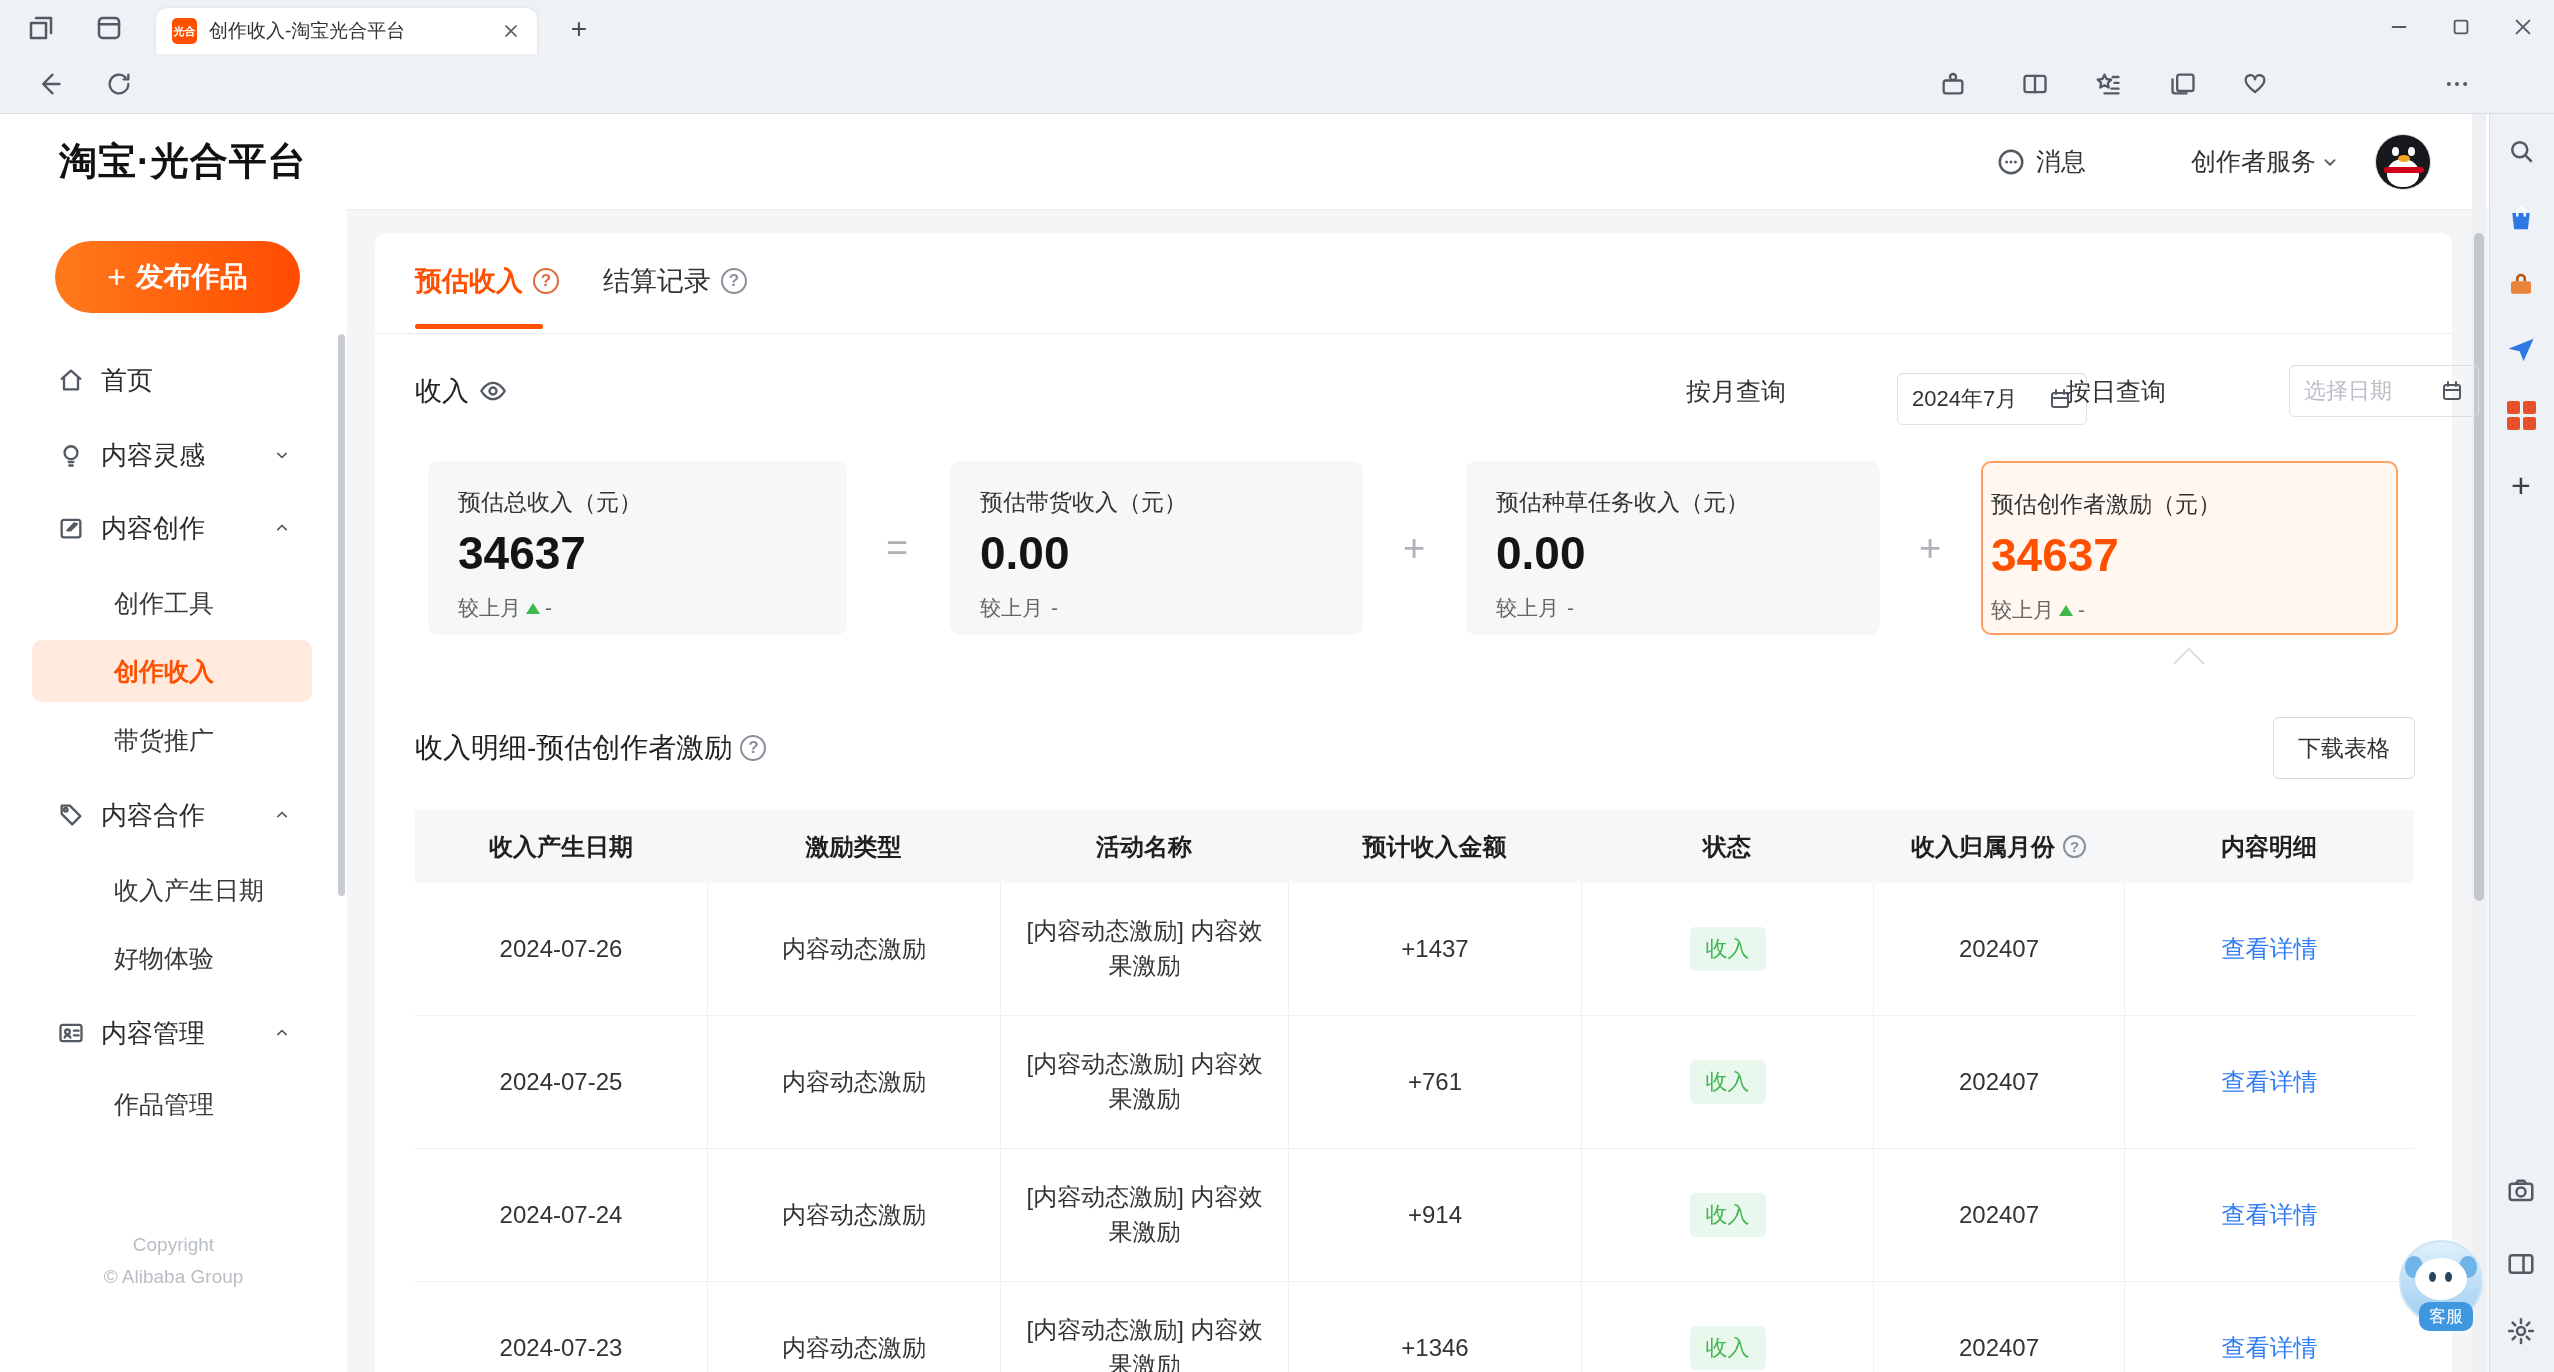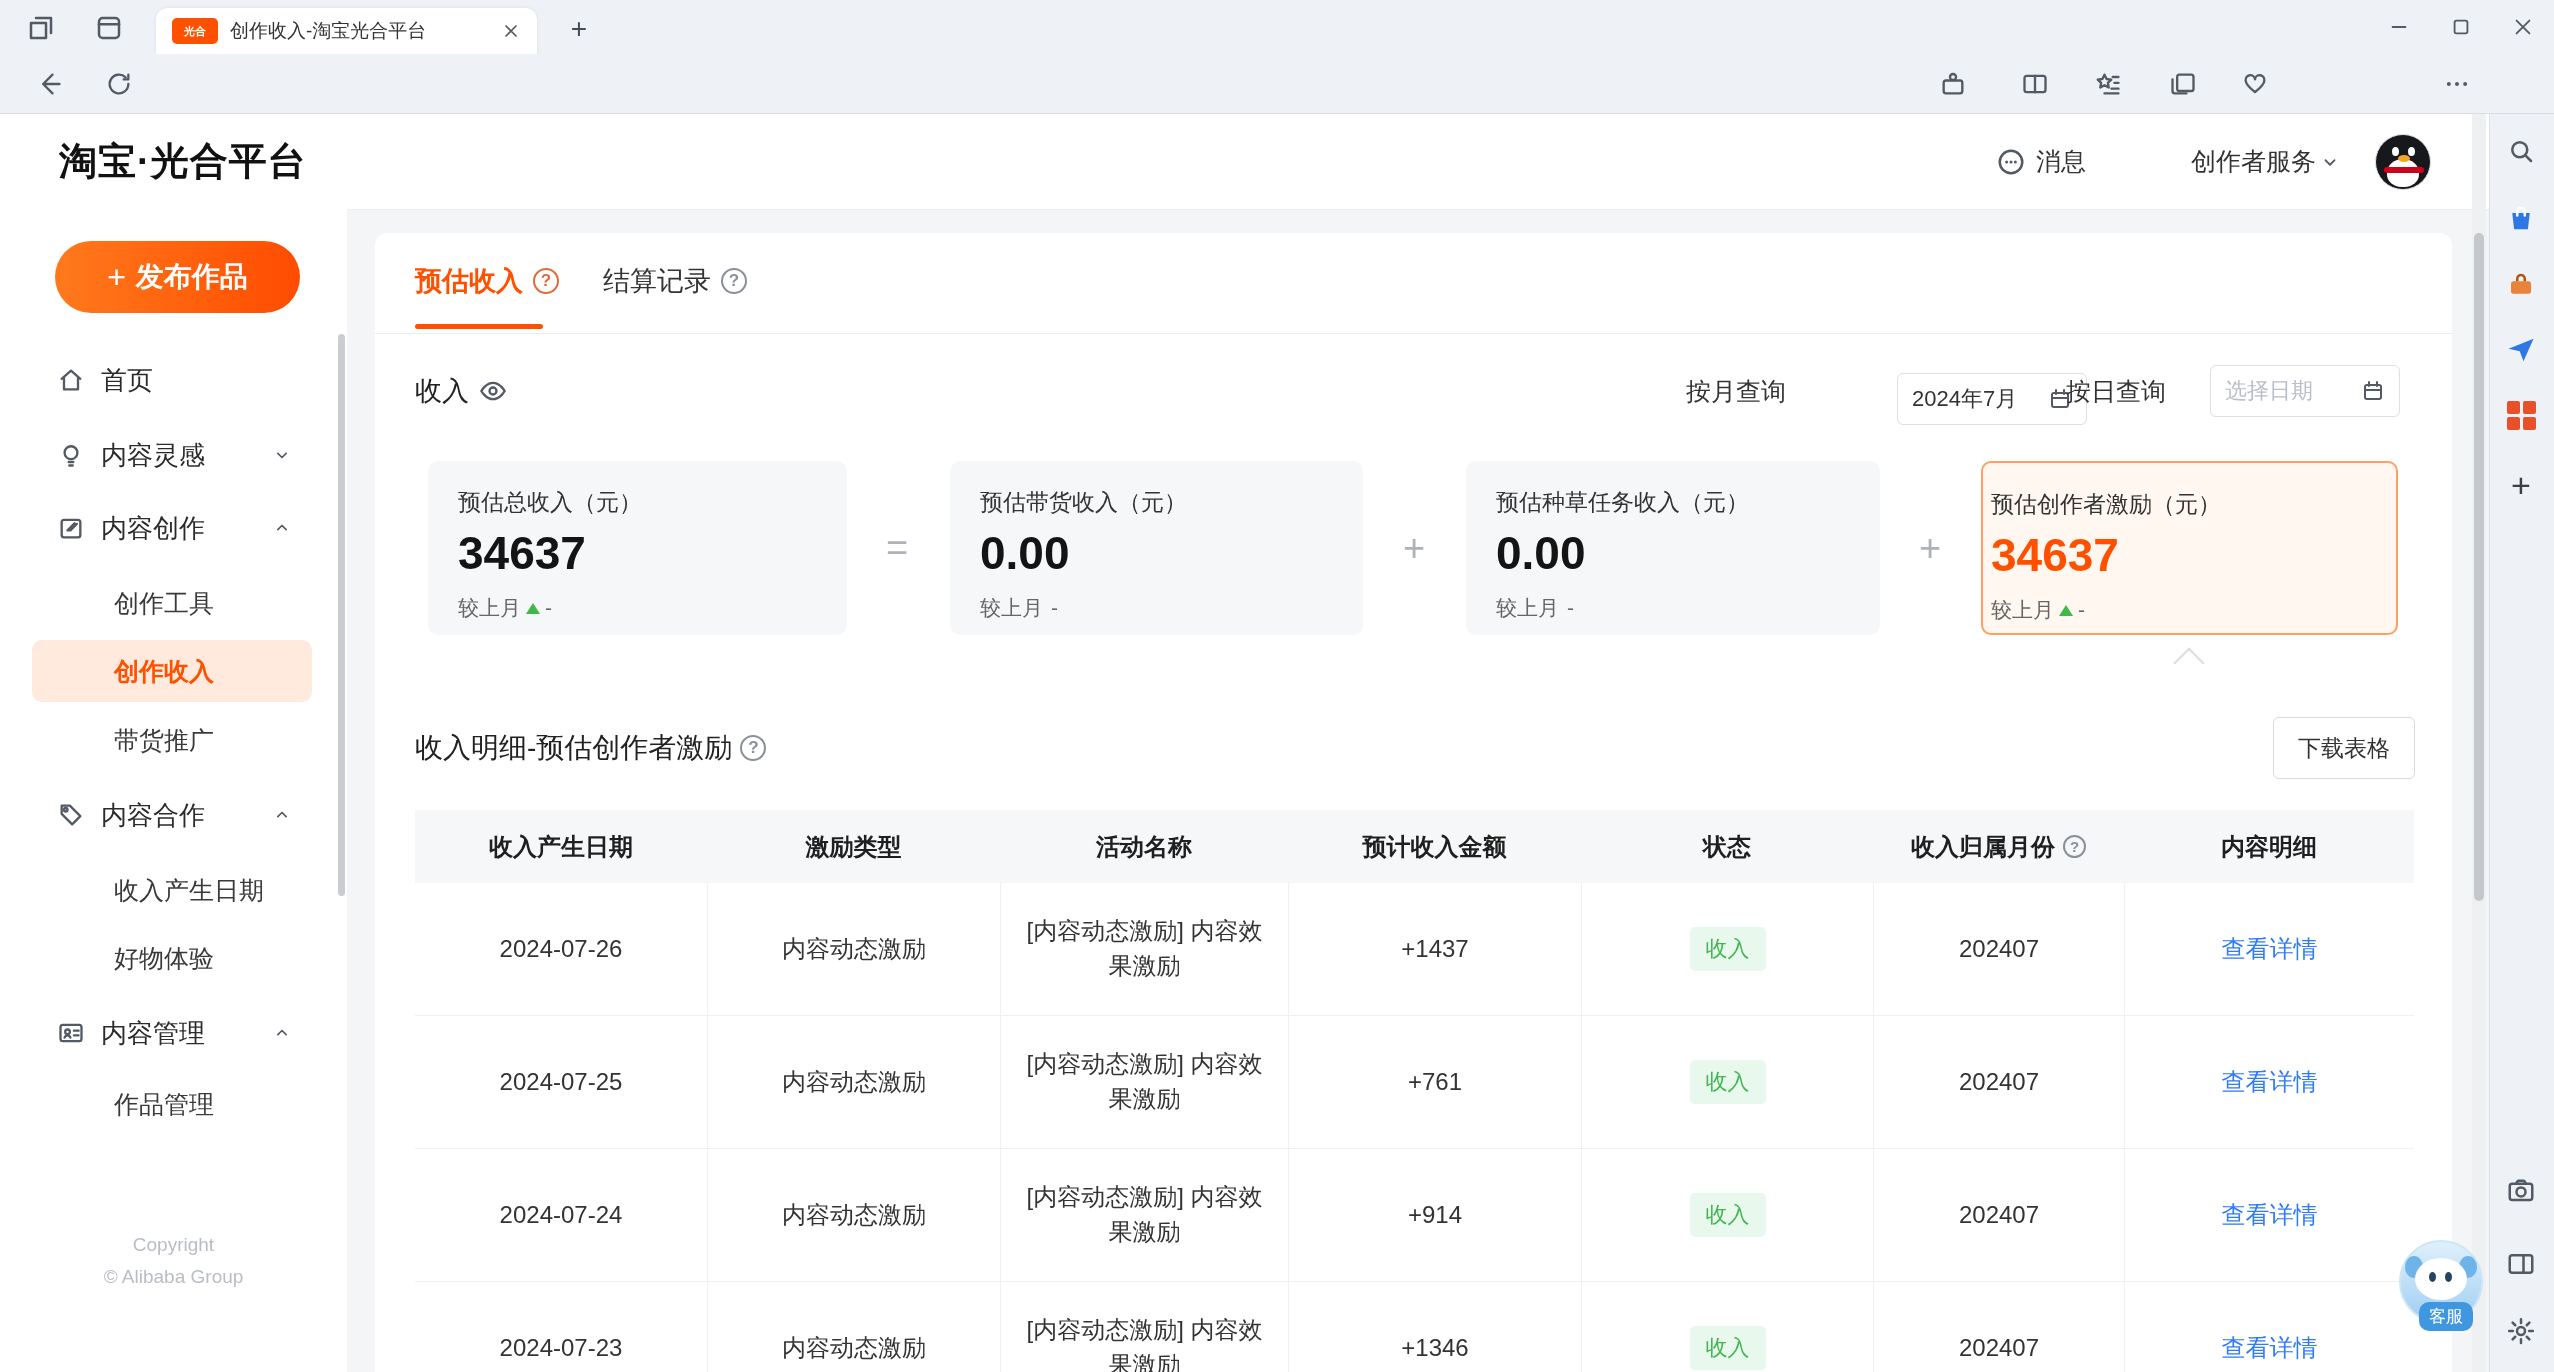--- a/index.html
+++ b/index.html
@@ -19,7 +19,7 @@
   #tab { left:156px; top:8px; width:381px; height:46px; background:#ffffff;
          border-radius:12px 12px 0 0; display:flex; align-items:center; padding:0 16px;
          box-shadow:0 0 4px rgba(0,0,0,.08); }
-  #tab-favicon { width:46px; height:26px; border-radius:5px; background:#ff5000; color:#fff;
+  #tab-favicon { width:25px; height:26px; border-radius:5px; background:#ff5000; color:#fff;
                  font-size:11px; font-weight:700; display:flex; align-items:center; justify-content:center; flex:none; }
   #tab-title { flex:1; margin:0 12px; font-size:19px; color:#333; white-space:nowrap; overflow:hidden; }
   #newtab { left:562px; top:12px; width:34px; height:34px; font-size:28px; color:#454b52;

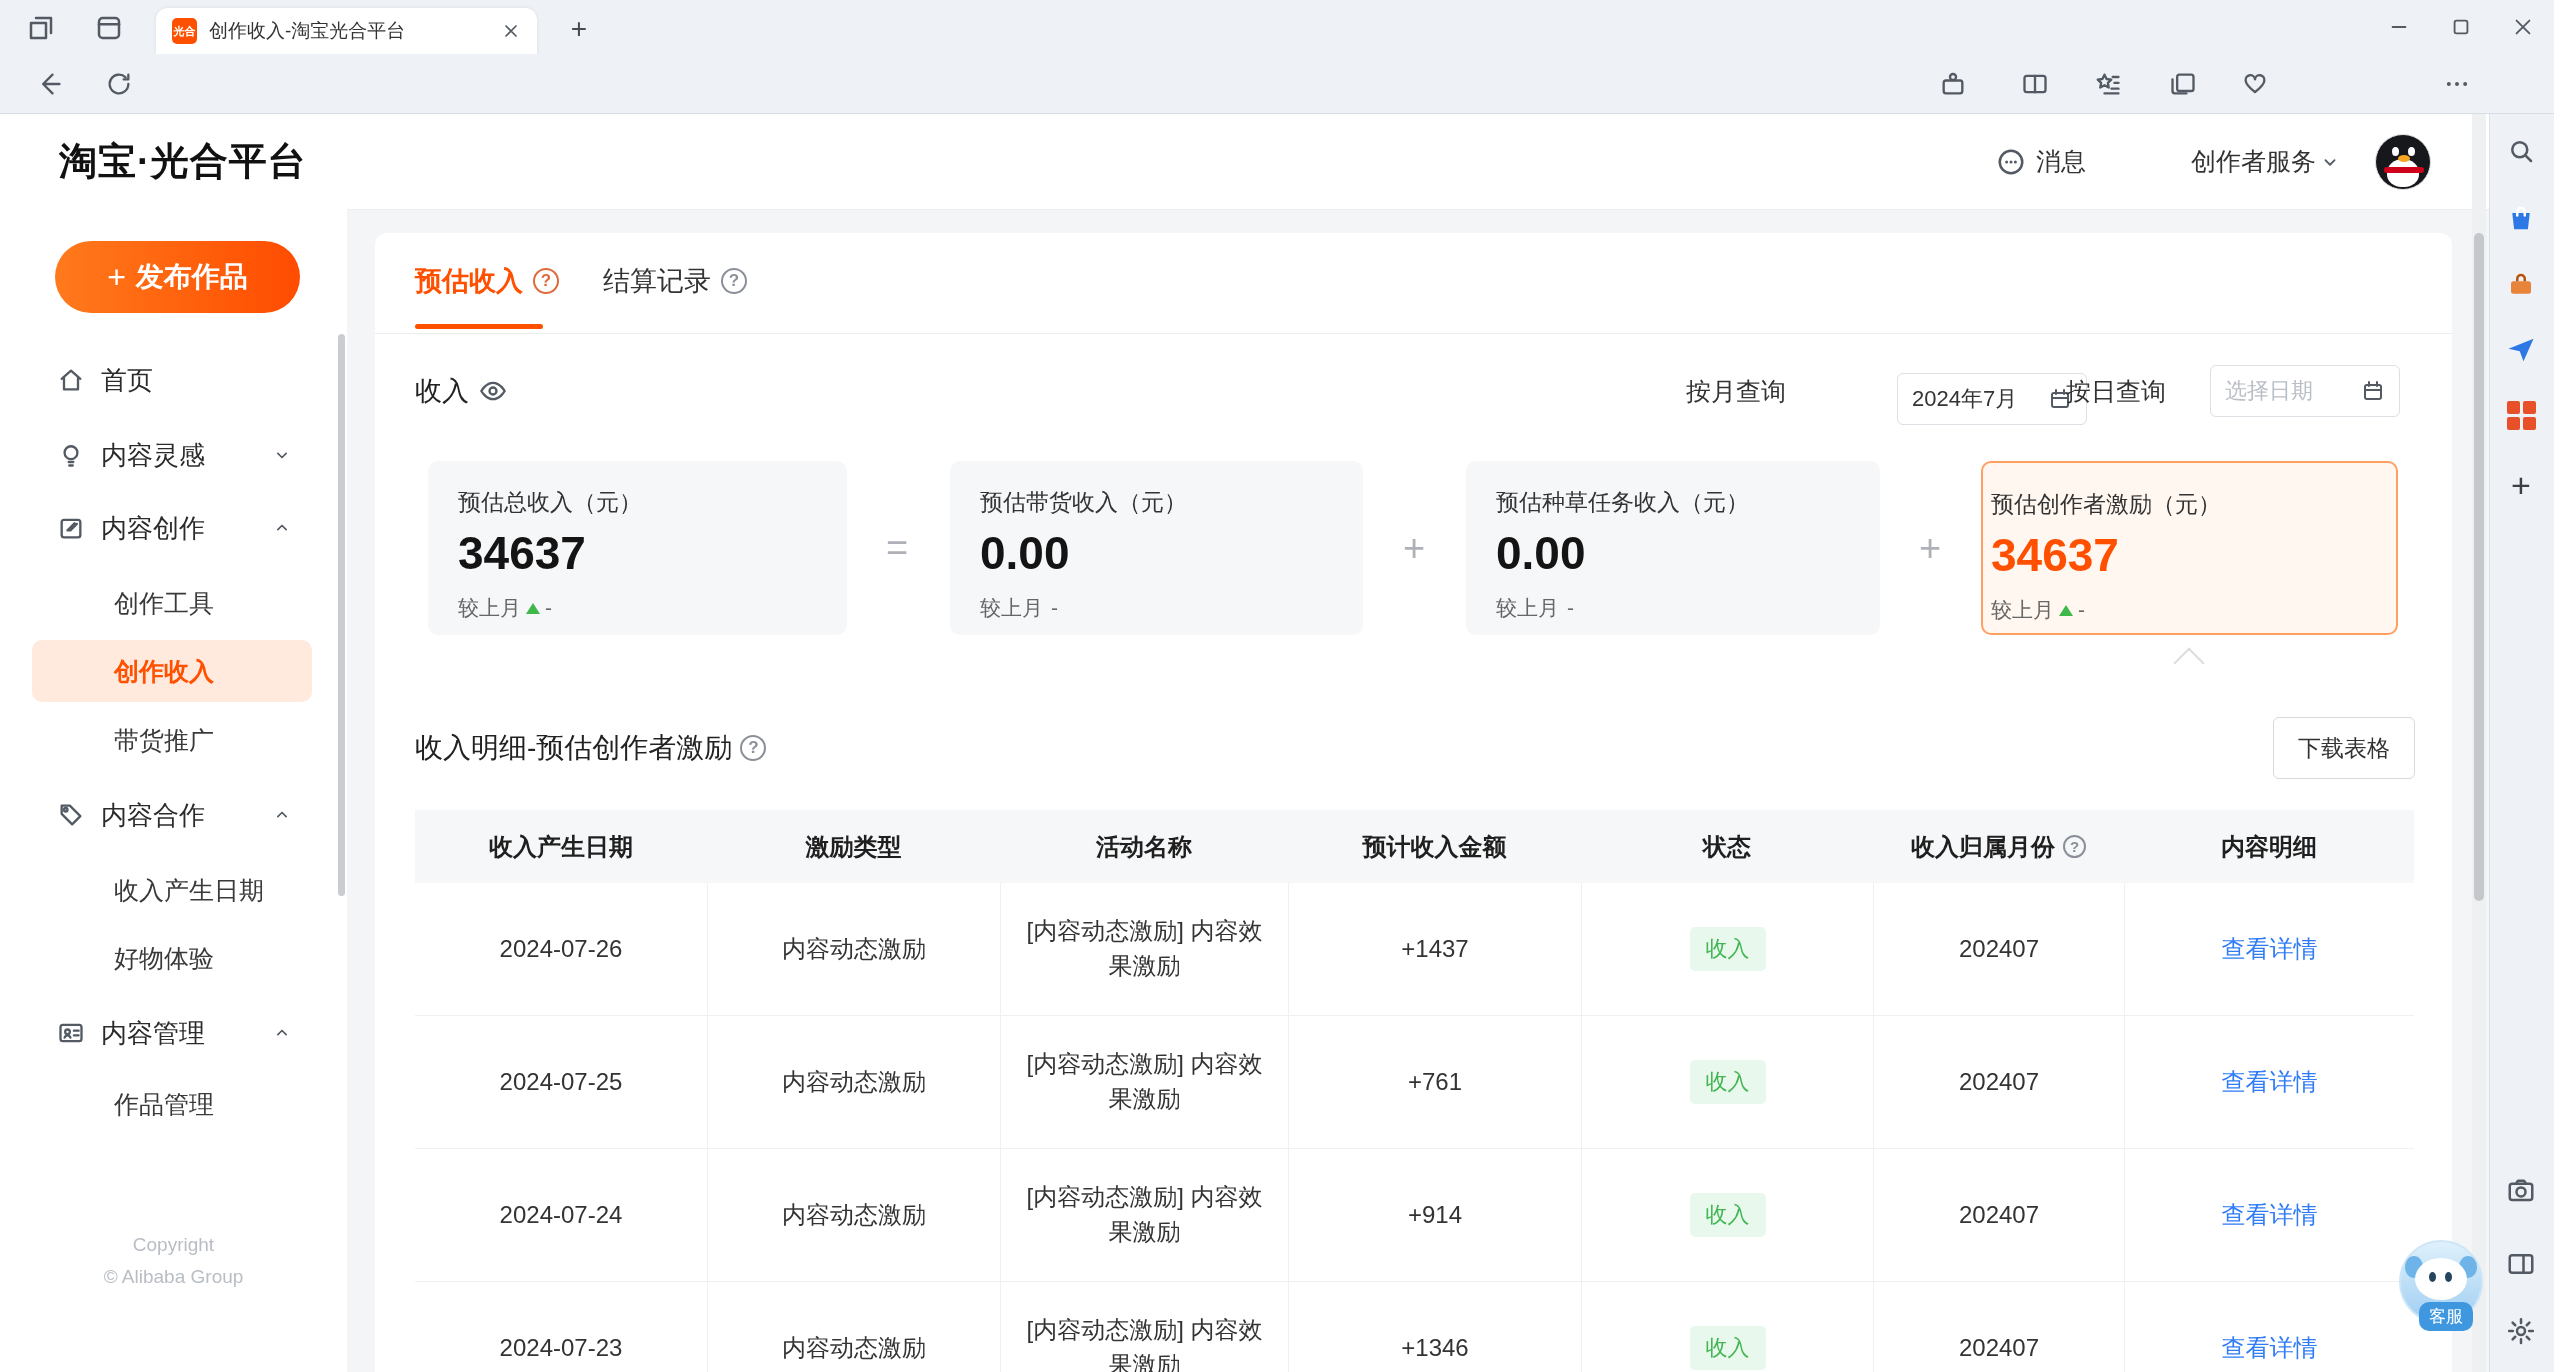--- a/index.html
+++ b/index.html
@@ -485,7 +485,7 @@
           </svg>
       </div>
       <div class="abs q-label" style="left:1691px;">按日查询</div>
-      <div class="abs q-input" style="left:1835px;">
+      <div class="abs q-input" style="left:1914px;">
         <span class="ph">选择日期</span>
         <svg class="ic" width="24" height="24" viewBox="0 0 24 24">
             <rect class="stroke" x="4" y="6" width="16" height="14" rx="2"></rect>

